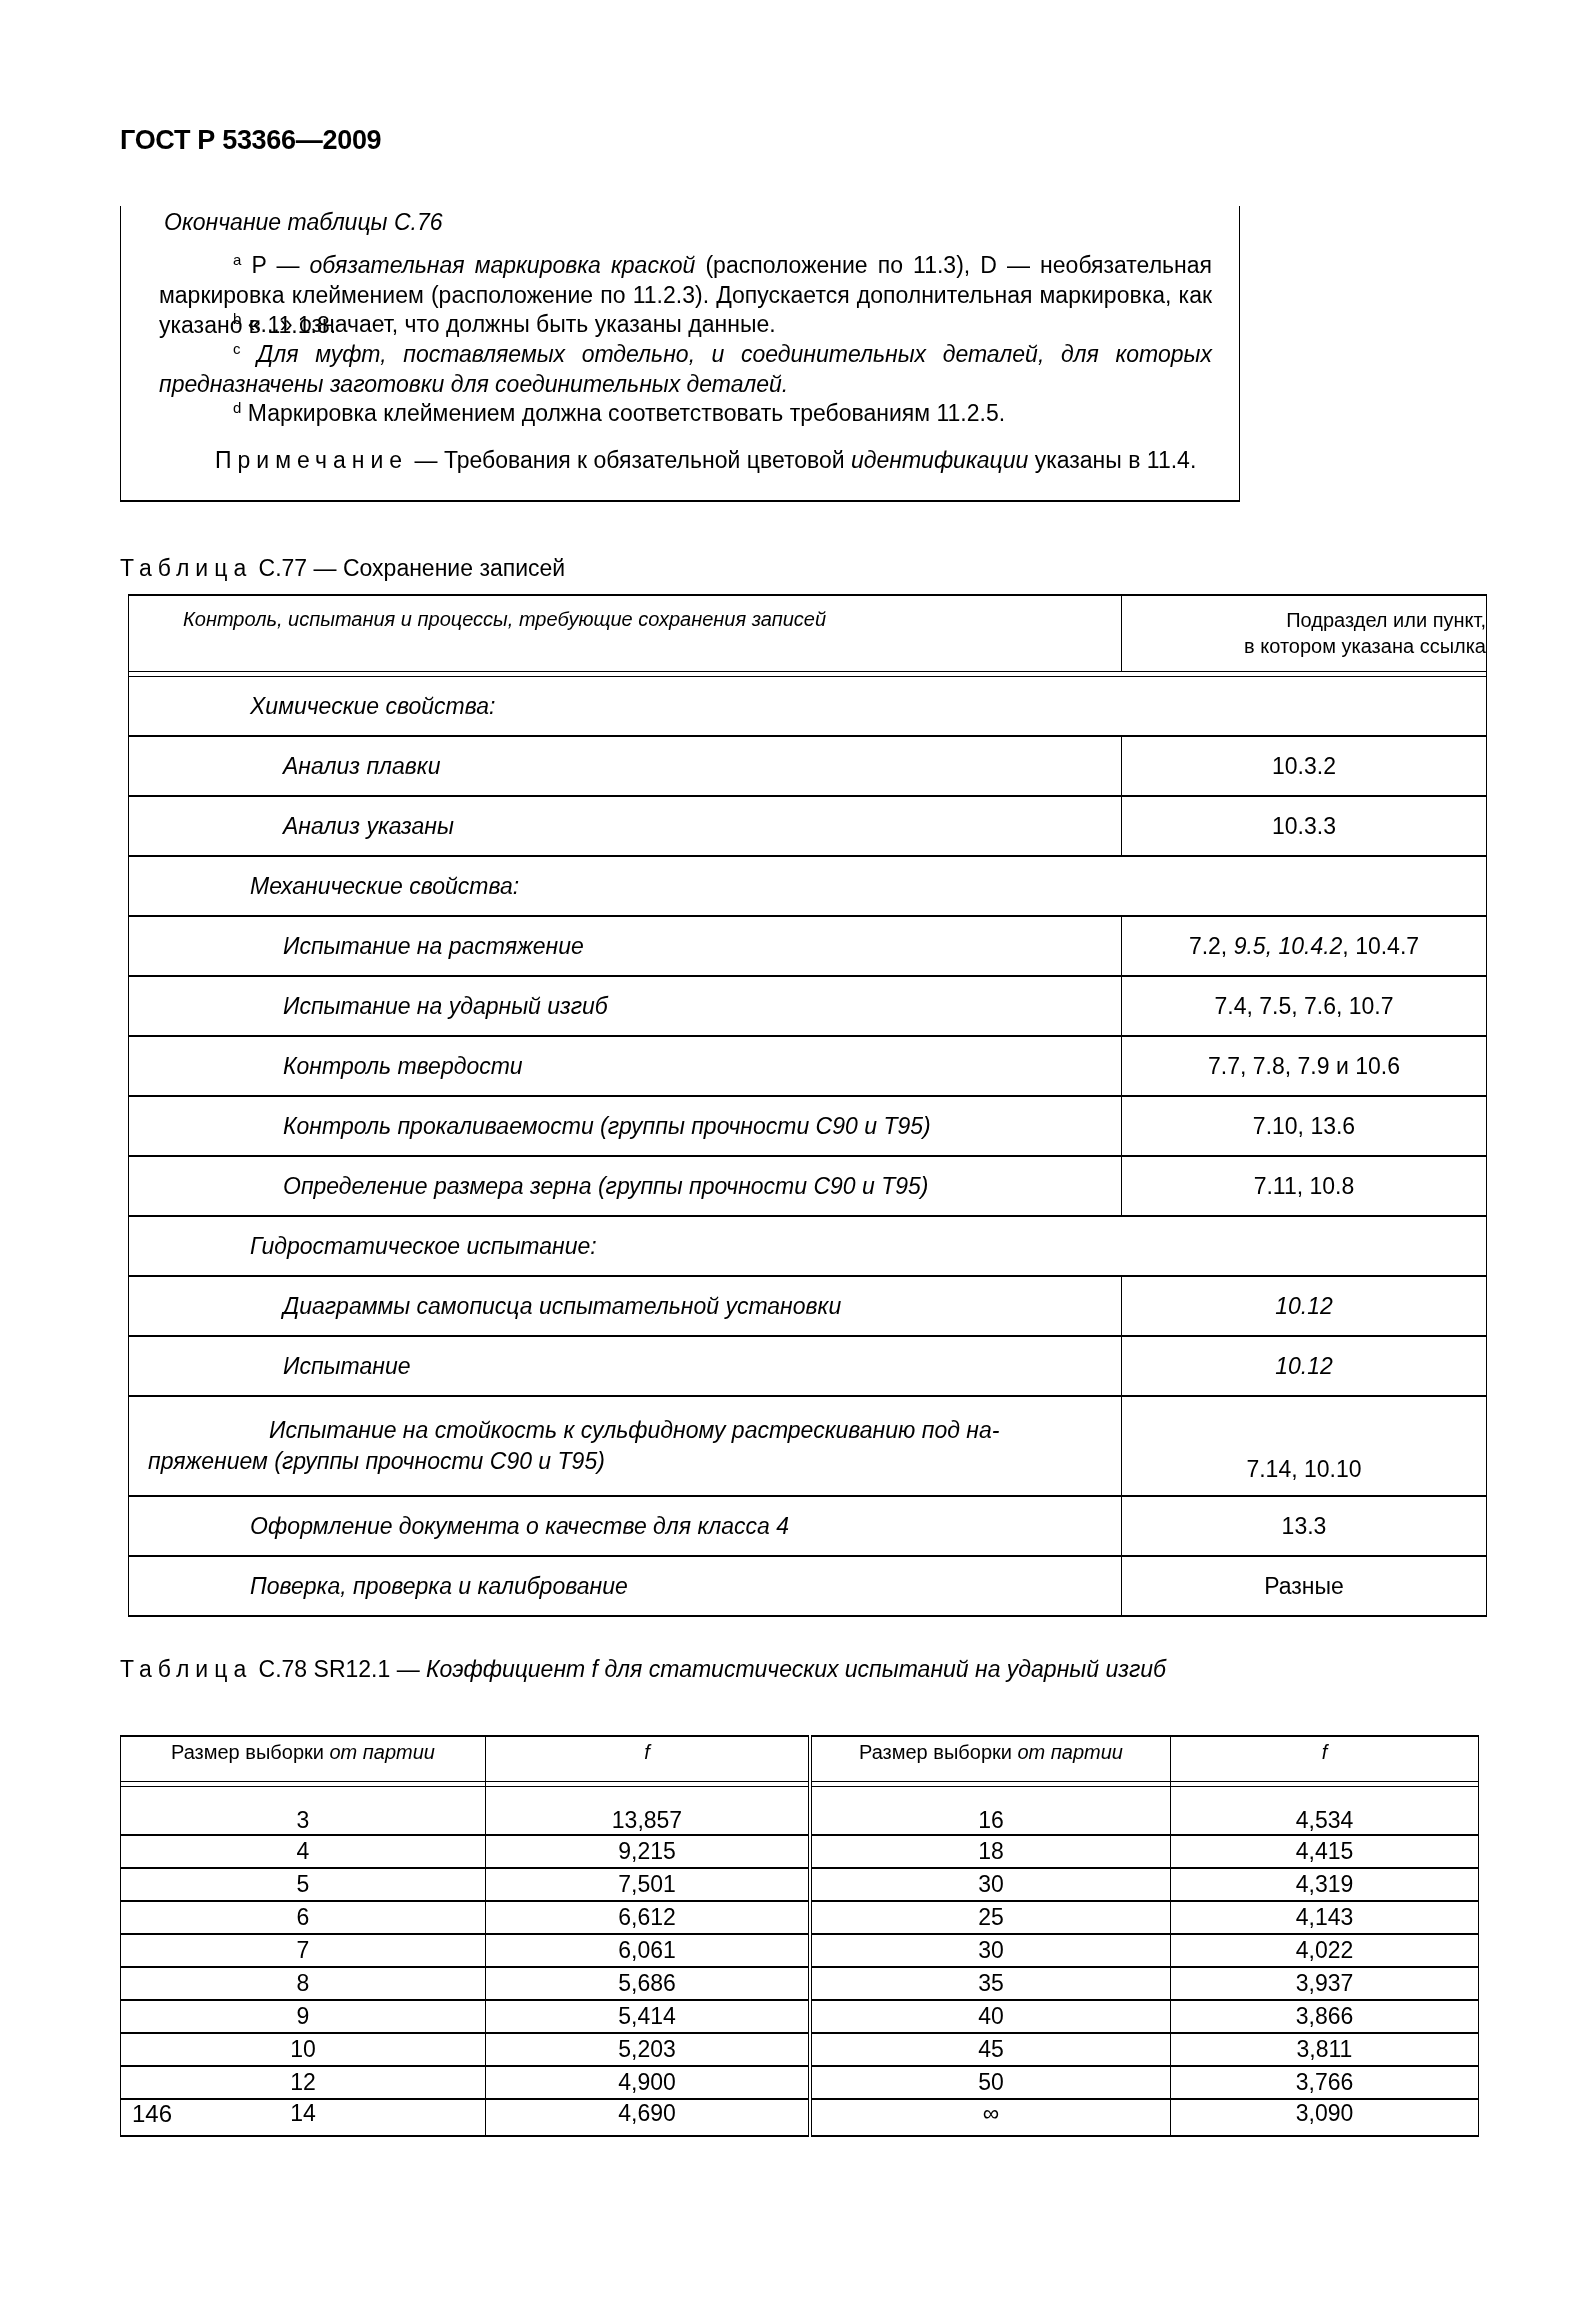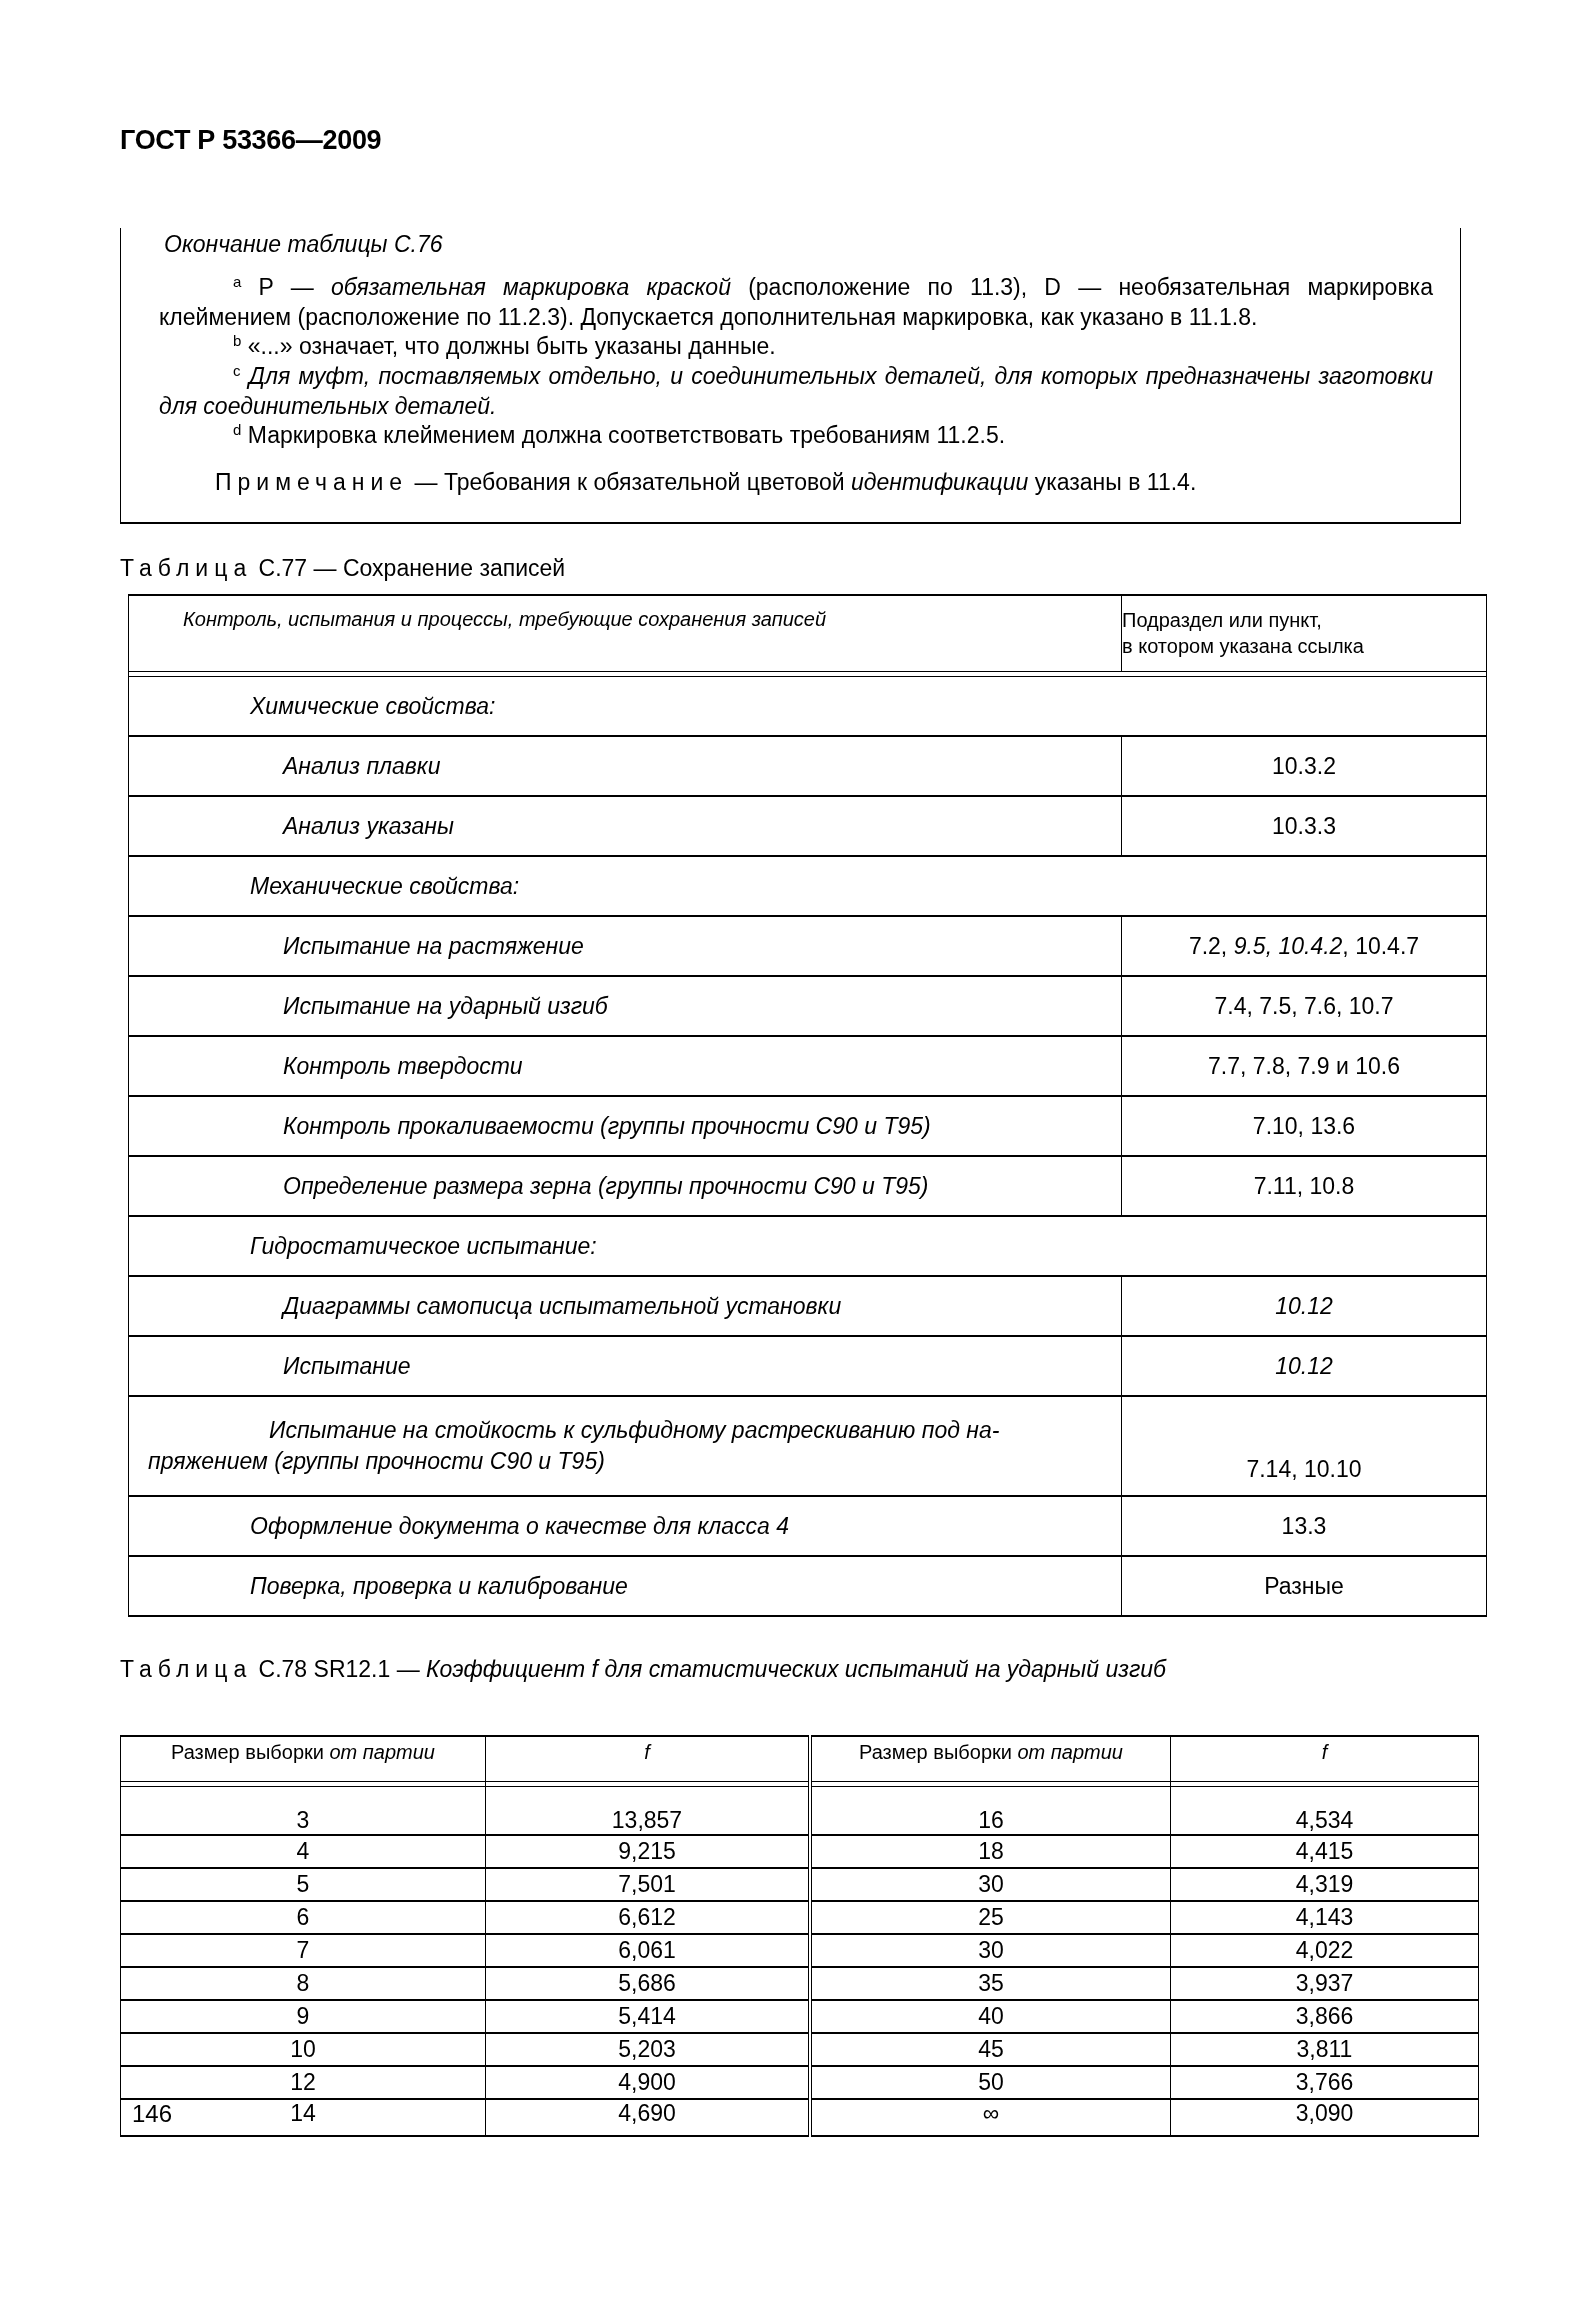--- a/index.html
+++ b/index.html
@@ -7,7 +7,7 @@
   .page { position: absolute; left: 0; top: 0; width: 1592px; height: 2307px; }
   .doc-header { position: absolute; left: 120px; top: 125px; font-size: 27px; font-weight: bold; letter-spacing: -0.3px; }
   
-  .c76 { position: absolute; left: 120px; top: 206px; width: 1341px; height: 296px; border-left: 1.3px solid #000; border-right: 1.3px solid #000; border-bottom: 2.7px solid #000; box-sizing: border-box; margin-top: 22px; }
+  .c76 { position: absolute; left: 120px; top: 206px; width: 1120px; height: 296px; border-left: 1.3px solid #000; border-right: 1.3px solid #000; border-bottom: 2.7px solid #000; box-sizing: border-box; }
   .c76 .cont-title { position: absolute; left: 43px; top: 2.7px; font-size: 23px; font-style: italic; }
   .c76 .fn { position: absolute; left: 38px; right: 27px; font-size: 23px; line-height: 30px; text-align: justify; }
   .c76 .fn .ind { display: inline-block; width: 74px; }

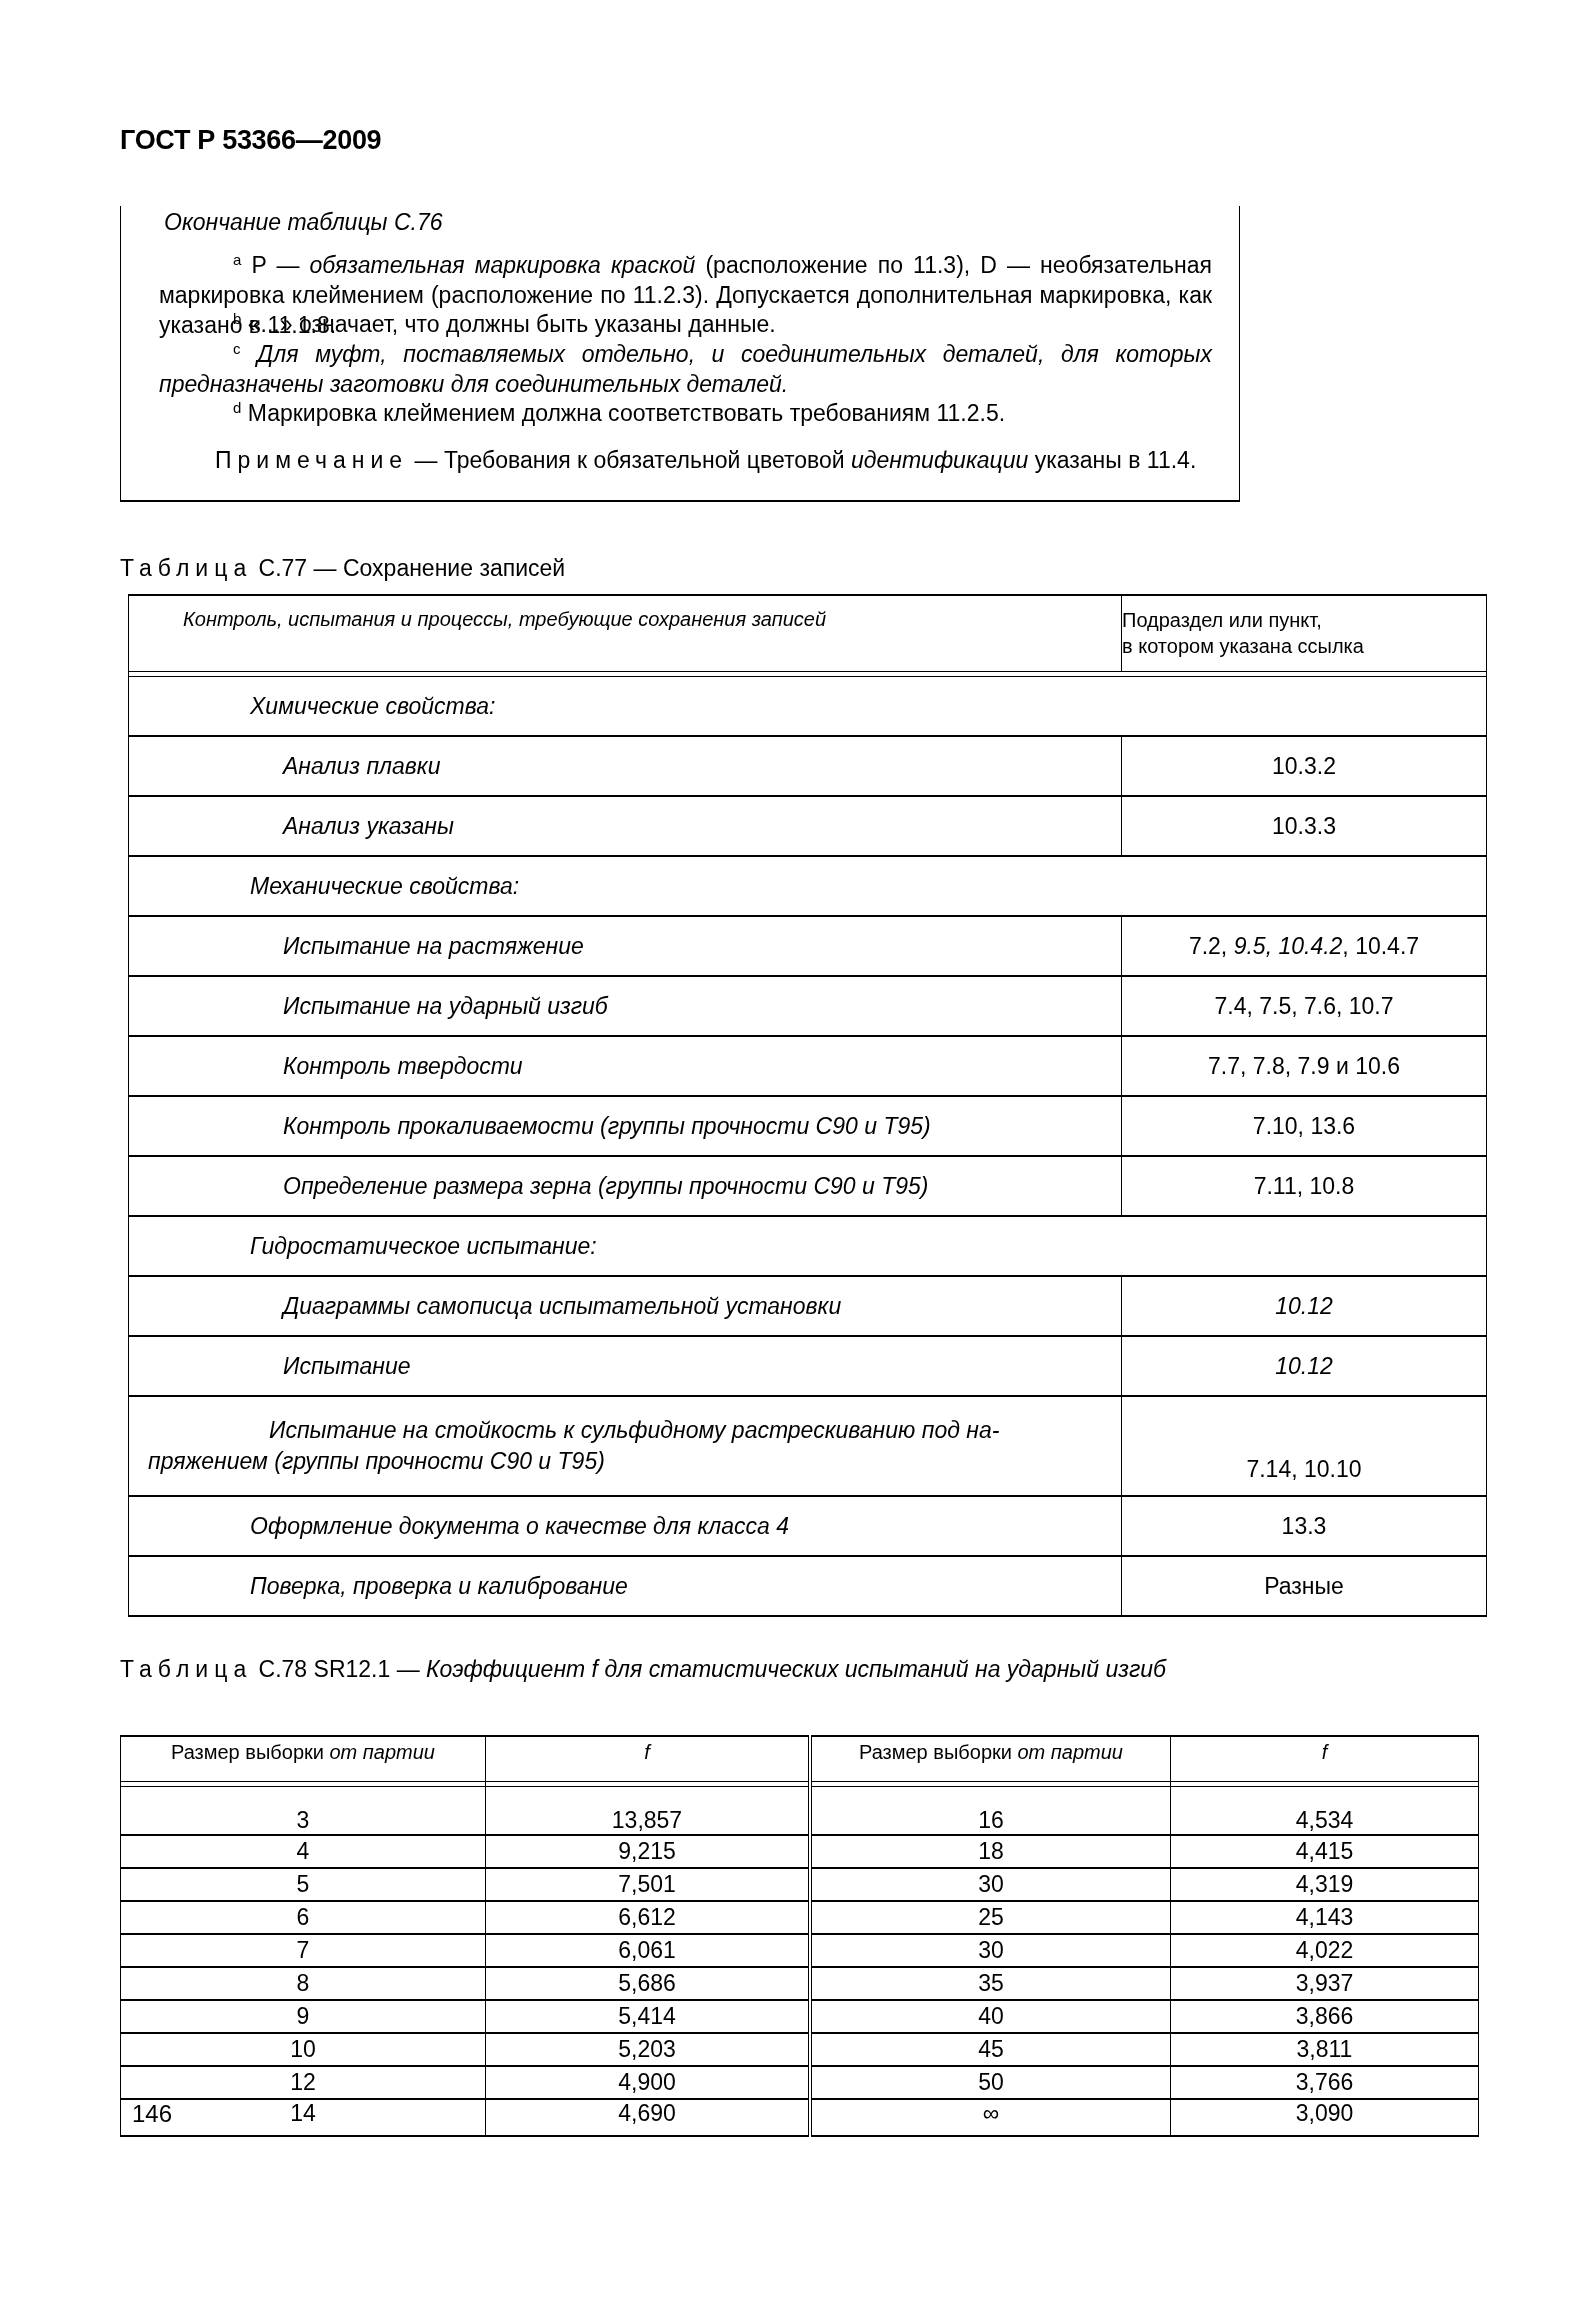--- a/index.html
+++ b/index.html
@@ -23,7 +23,7 @@
   .t77 td { border-left: 1.3px solid #000; border-right: 1.3px solid #000; font-size: 23px; font-style: italic; padding: 0; vertical-align: middle; }
   .t77 .hdr td { height: 63px; border-bottom: 1.3px solid #000; font-size: 20px; }
   .t77 .hdr .c1 { padding-left: 54px; vertical-align: top; padding-top: 12px; }
-  .t77 .hdr .c2 { text-align: left; font-style: normal; line-height: 25.6px; }
+  .t77 .hdr .c2 { text-align: right; font-style: normal; line-height: 25.6px; }
   .t77 .sep td { height: 4px; border-bottom: 1.3px solid #000; }
   .t77 tr.row td { border-bottom: 2.7px solid #000; height: 58px; }
   .t77 td.lvl1 { padding-left: 121px; }

